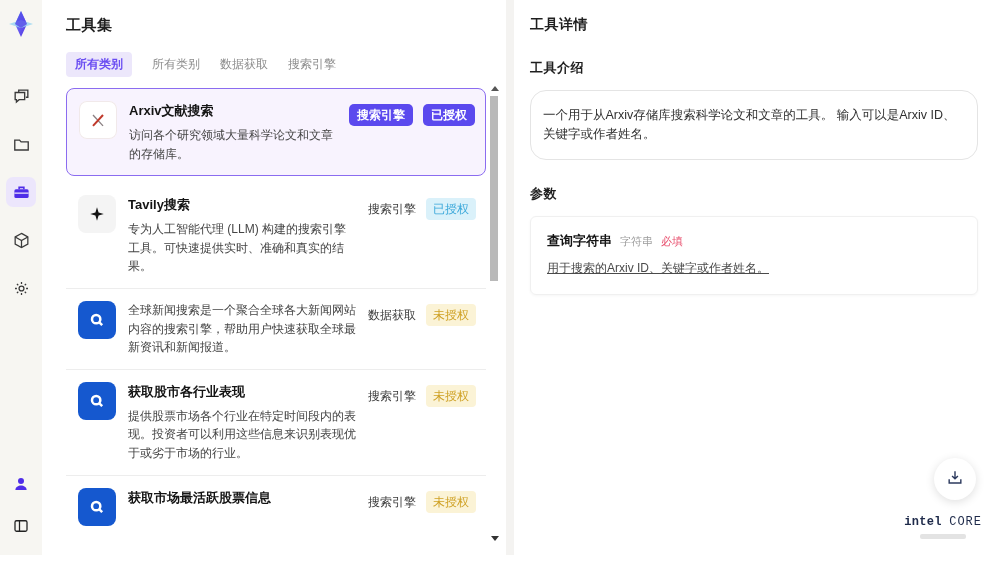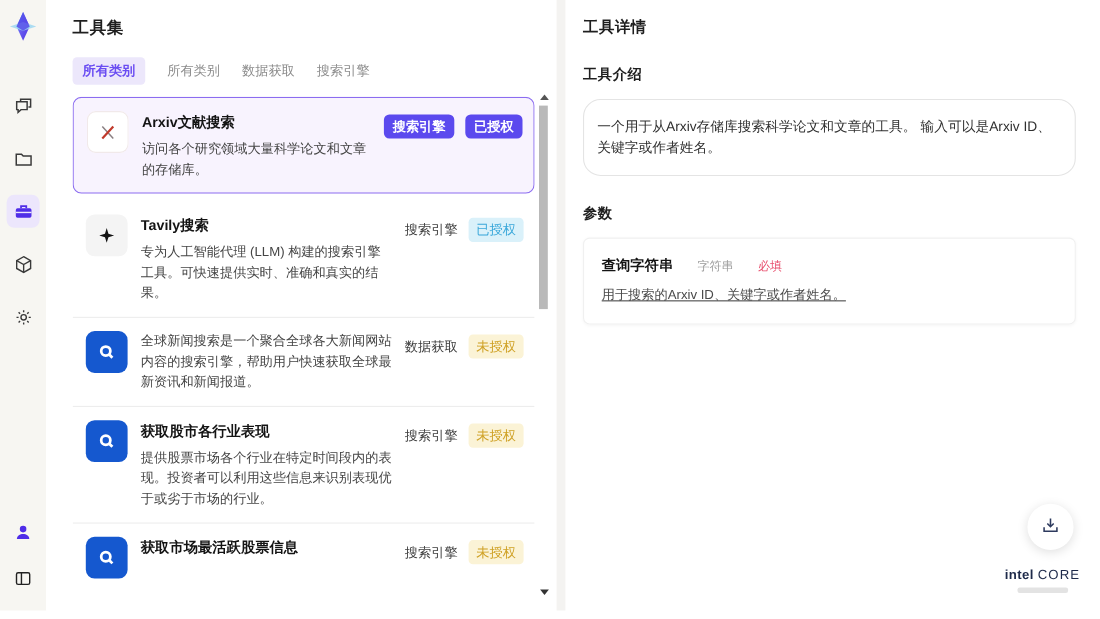--- a/index.html
+++ b/index.html
@@ -99,7 +99,7 @@
     margin-top:13px; border:1px solid #f0f0f0; border-radius:6px;
     padding:15px 16px 17px; box-shadow:0 1px 3px rgba(0,0,0,.04);
   }
-  .param-head { display:flex; gap:22px; align-items:baseline; }
+  .param-head { display:flex; gap:8px; align-items:baseline; }
   .param-name { font-size:13px; font-weight:bold; color:#141414; }
   .param-type { font-size:11px; color:#9b9b9b; }
   .param-required { font-size:11px; color:#e8506e; }

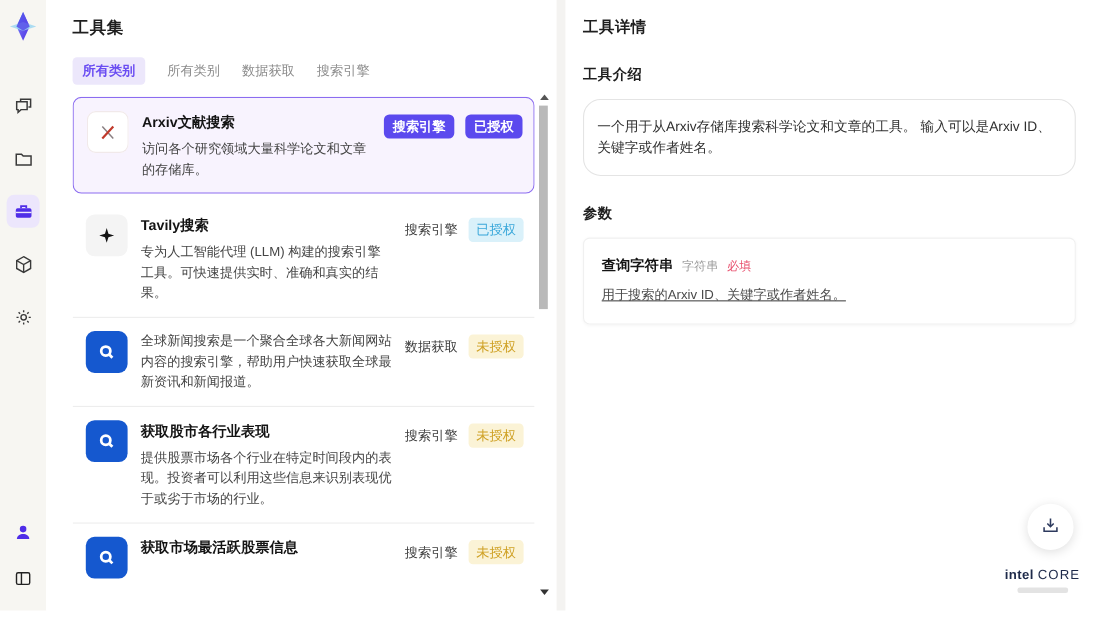--- a/index.html
+++ b/index.html
@@ -112,7 +112,7 @@
     box-shadow:0 2px 10px rgba(0,0,0,.13);
     display:flex; align-items:center; justify-content:center; cursor:pointer;
   }
-  .brand { position:absolute; right:18px; bottom:16px; text-align:center; line-height:1.1; }
+  .brand { position:absolute; right:18px; bottom:16px; text-align:center; line-height:1.1;font-family:Liberation Mono, monospace; }
   .brand-text { font-size:12px; color:#1e2a4a; letter-spacing:.3px; }
   .brand-intel { font-weight:bold; }
   .brand-core { font-weight:normal; letter-spacing:1px; }

